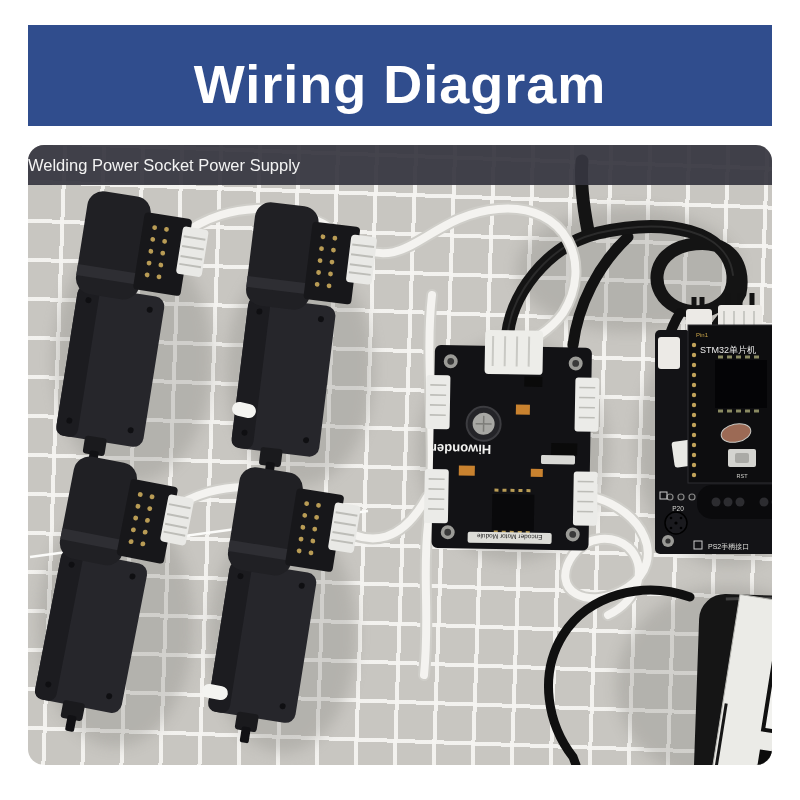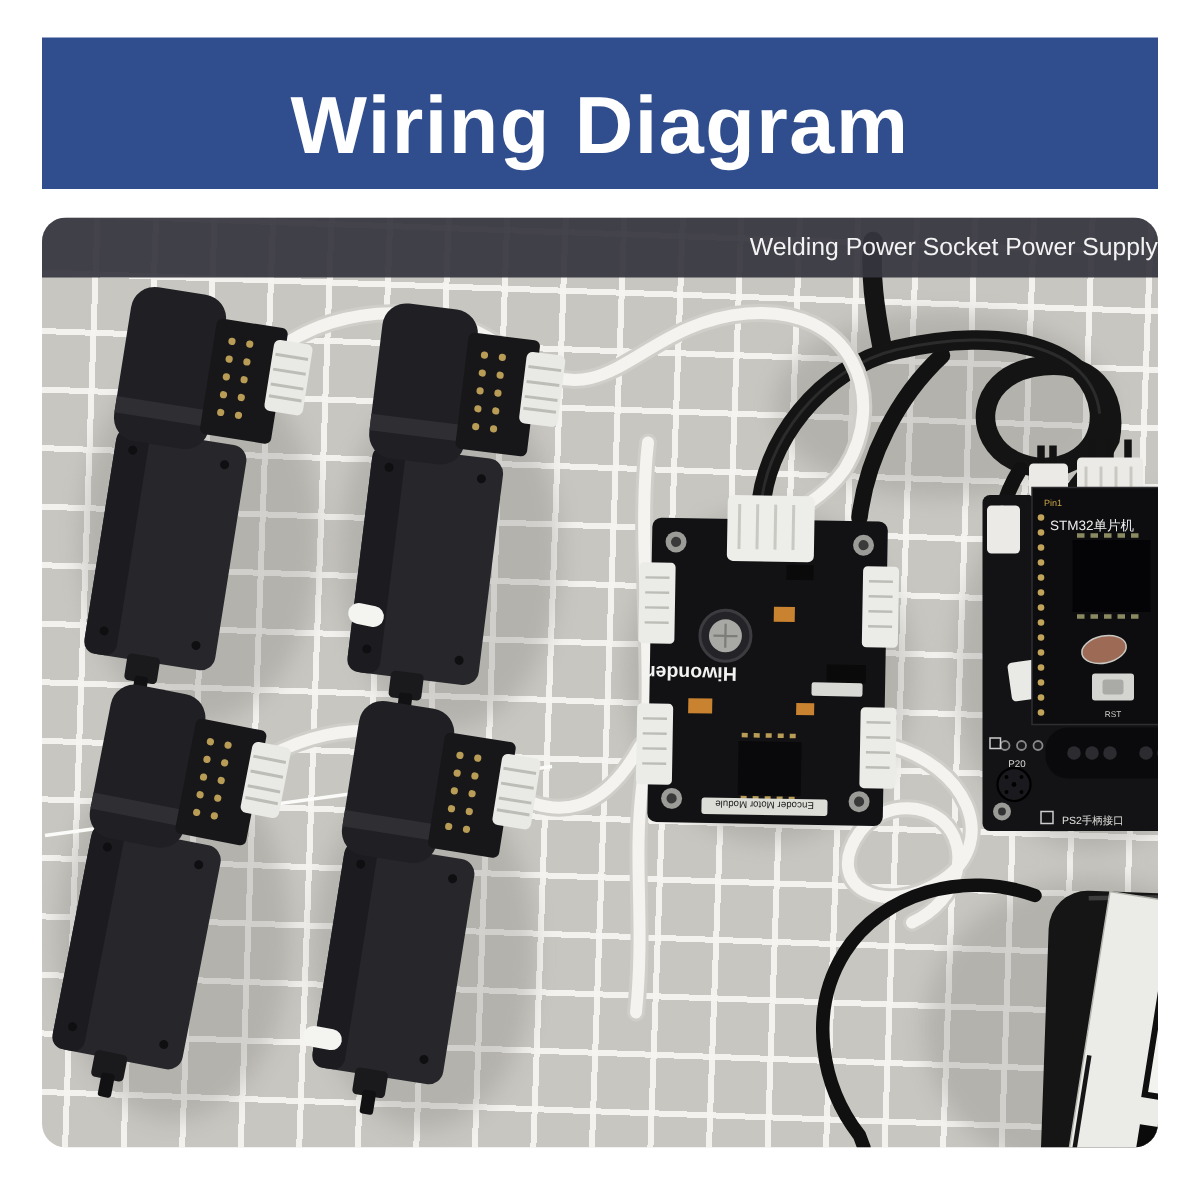--- a/index.html
+++ b/index.html
@@ -14,7 +14,7 @@
            repeating-linear-gradient(92deg, rgba(0,0,0,0) 0 35px, rgba(245,244,241,.95) 35px 39px),
            repeating-linear-gradient(2deg,  rgba(0,0,0,0) 0 35px, rgba(245,244,241,.95) 35px 39px);}
   .caption{position:absolute;top:0;left:0;right:0;height:40px;background:rgba(54,54,63,.93);
-           display:flex;align-items:center;justify-content:flex-end;z-index:2;padding-left:16px;}
+           display:flex;align-items:center;justify-content:flex-start;z-index:2;}
   .caption-text{color:#f3f3f3;font-size:16.5px;}
   svg.scene{position:absolute;left:0;top:0;z-index:1;}
   text{font-family:"Liberation Sans",sans-serif;}

